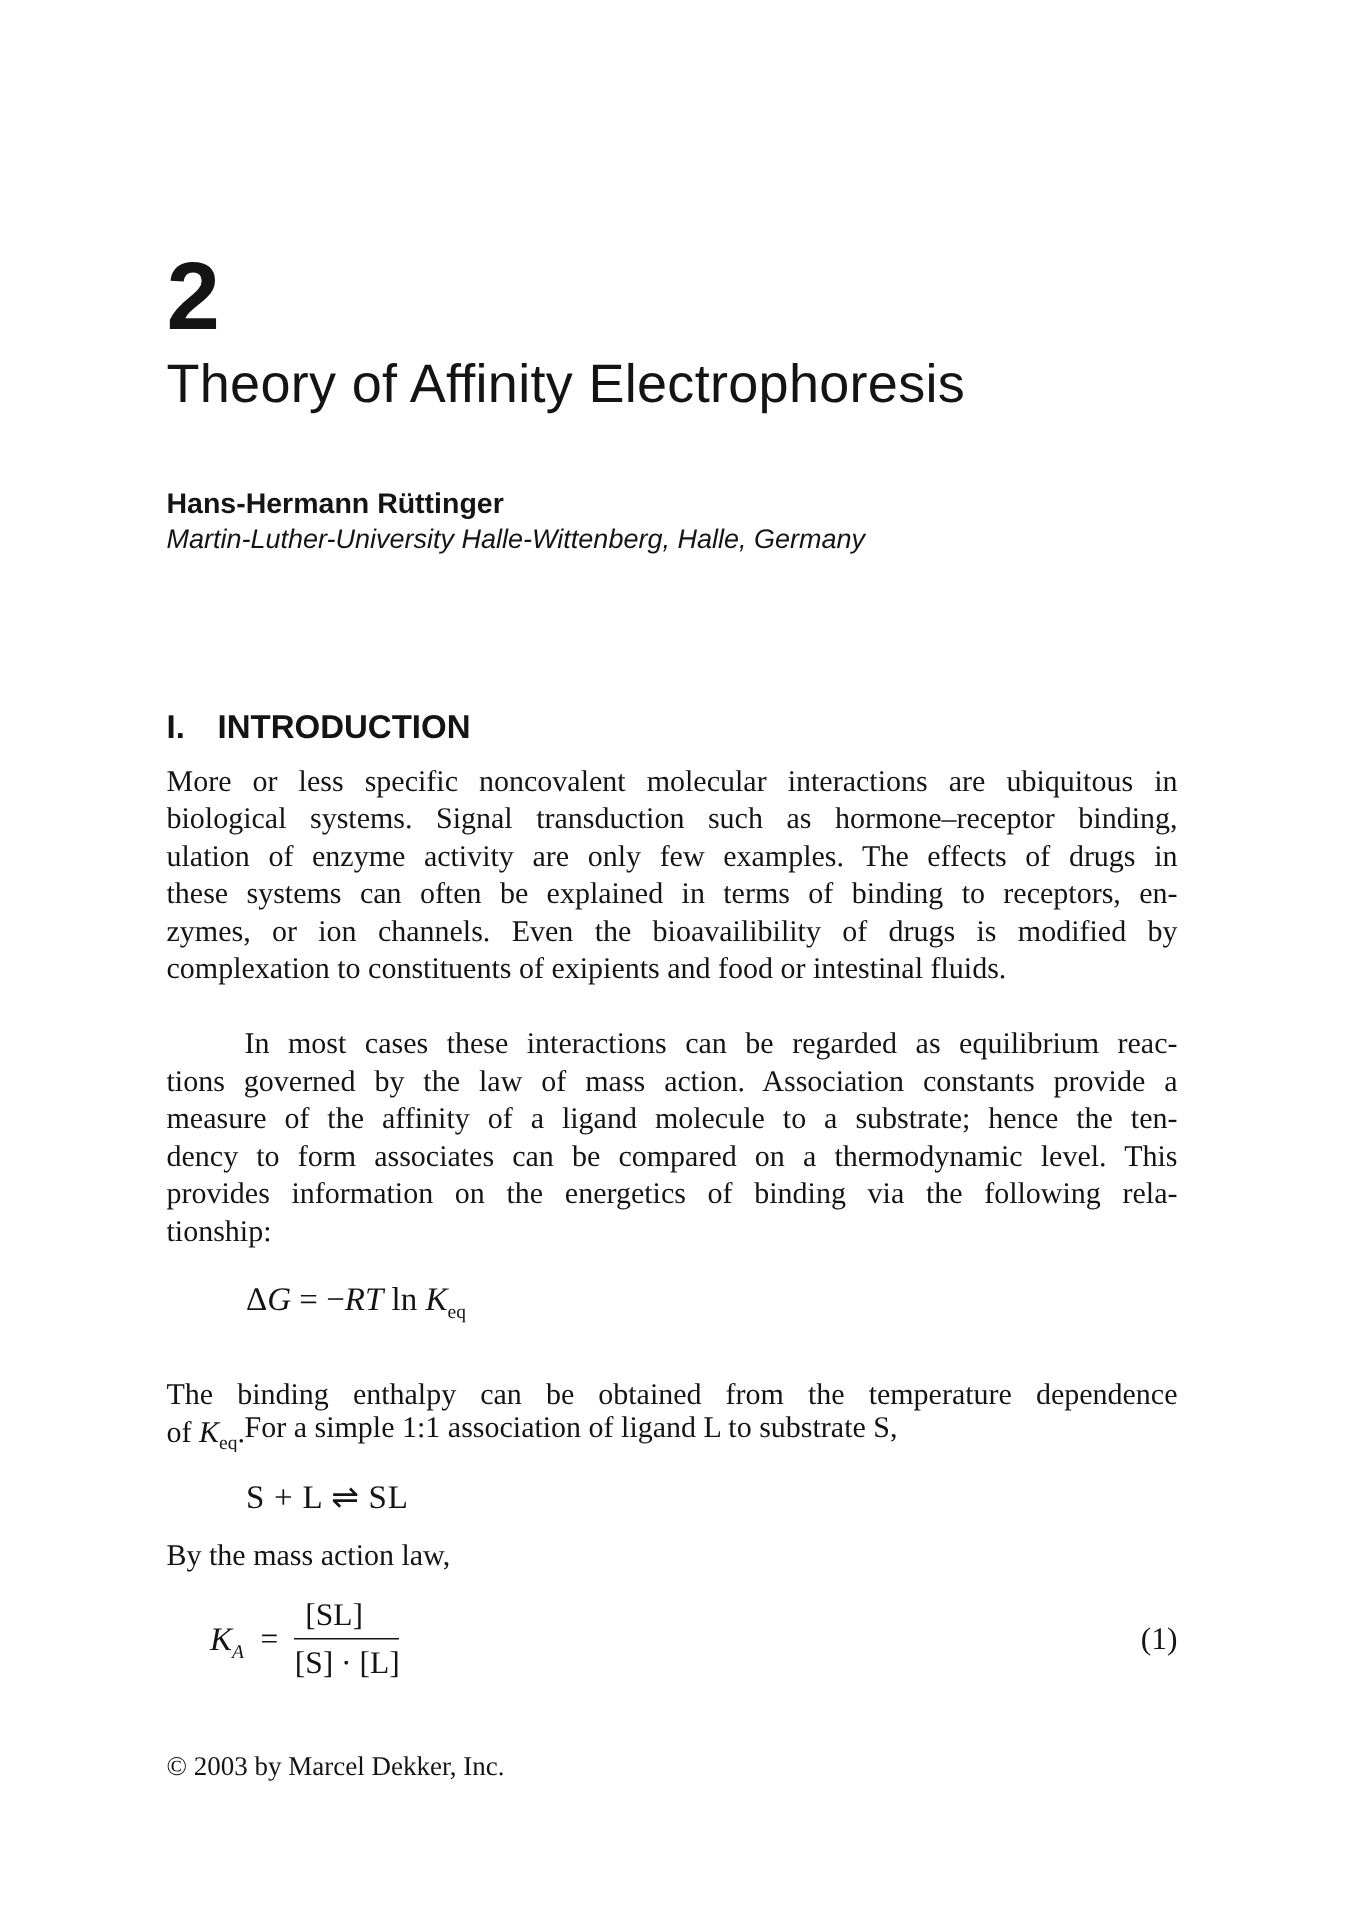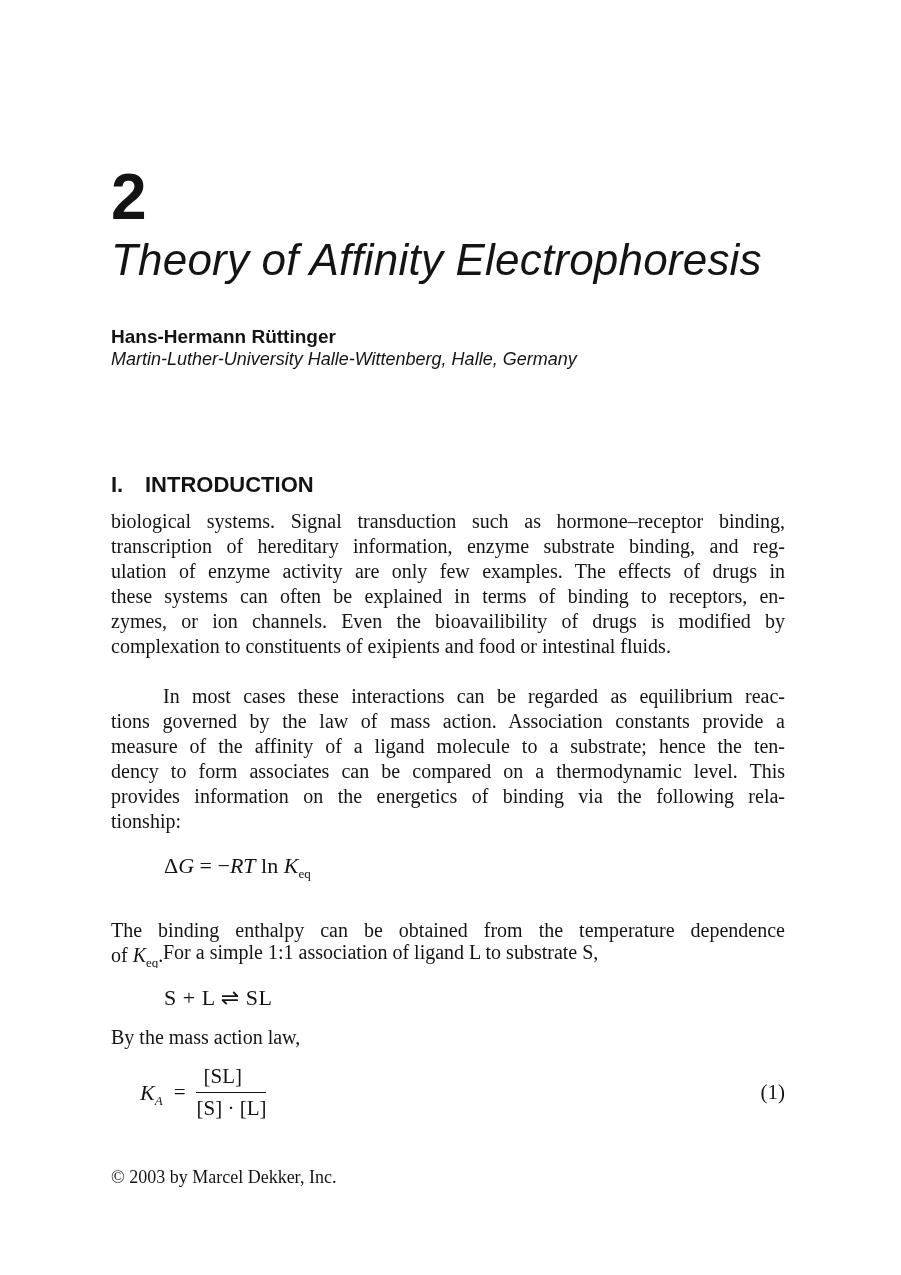--- a/index.html
+++ b/index.html
@@ -15,7 +15,7 @@
   .sans{font-family:"Liberation Sans",sans-serif;}
 
   .chapter-number{top:165px;font-size:64px;font-weight:bold;line-height:1;letter-spacing:0;}
-  .chapter-title{top:236px;font-size:44px;font-weight:400;line-height:1.1;letter-spacing:0.2px;font-style:italic;}
+  .chapter-title{top:236px;font-size:36px;font-weight:400;line-height:1.1;letter-spacing:0.2px;}
   .author{top:326px;font-size:19px;font-weight:bold;line-height:1.2;}
   .affiliation{top:349px;font-size:18px;font-style:italic;line-height:1.2;}
 

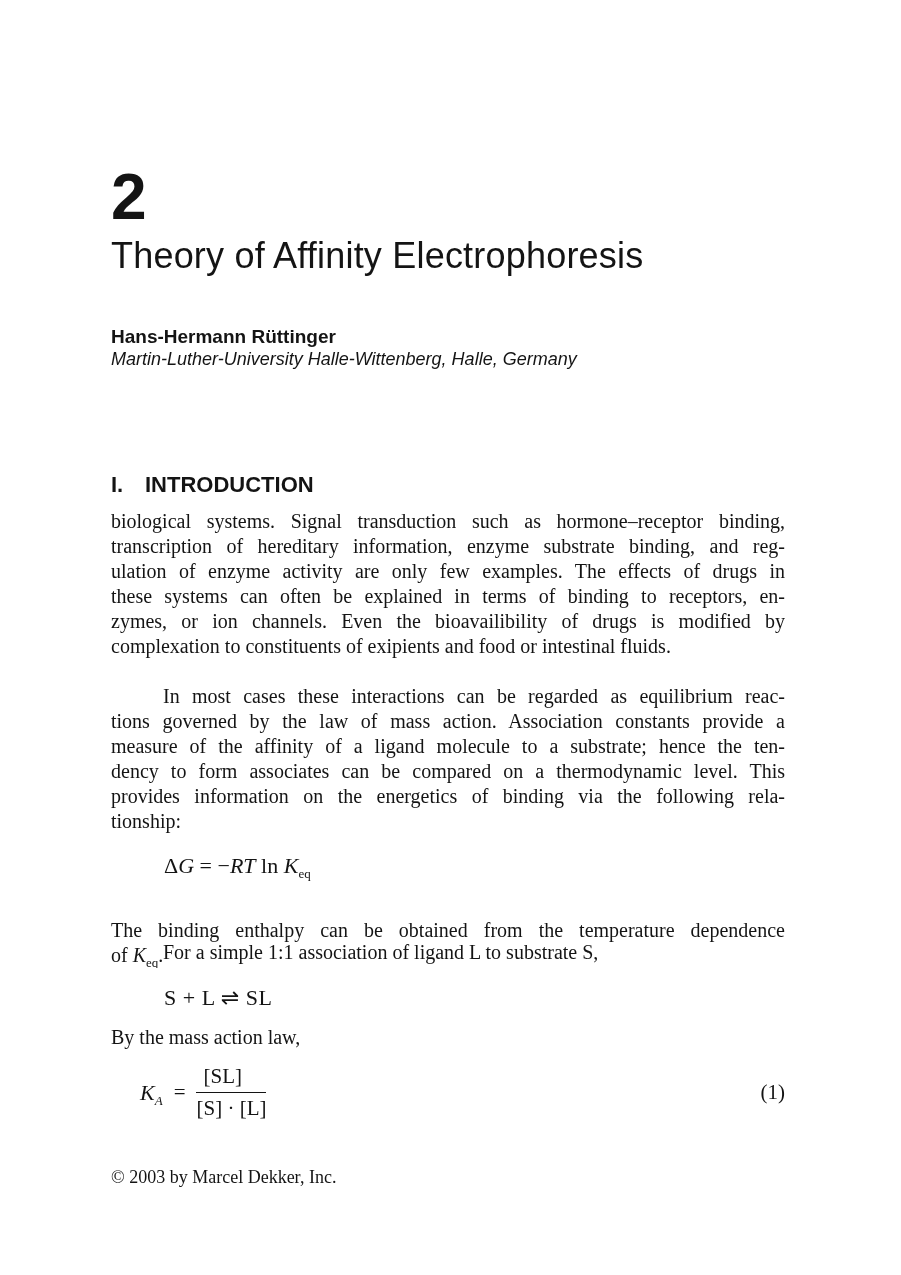--- a/index.html
+++ b/index.html
@@ -64,6 +64,7 @@
   </div>
 
   <div class="abs textblock para1">
+      <div class="line just">More or less specific noncovalent molecular interactions are ubiquitous in</div>
       <div class="line just">biological systems. Signal transduction such as hormone–receptor binding,</div>
       <div class="line just">transcription of hereditary information, enzyme substrate binding, and reg-</div>
       <div class="line just">ulation of enzyme activity are only few examples. The effects of drugs in</div>

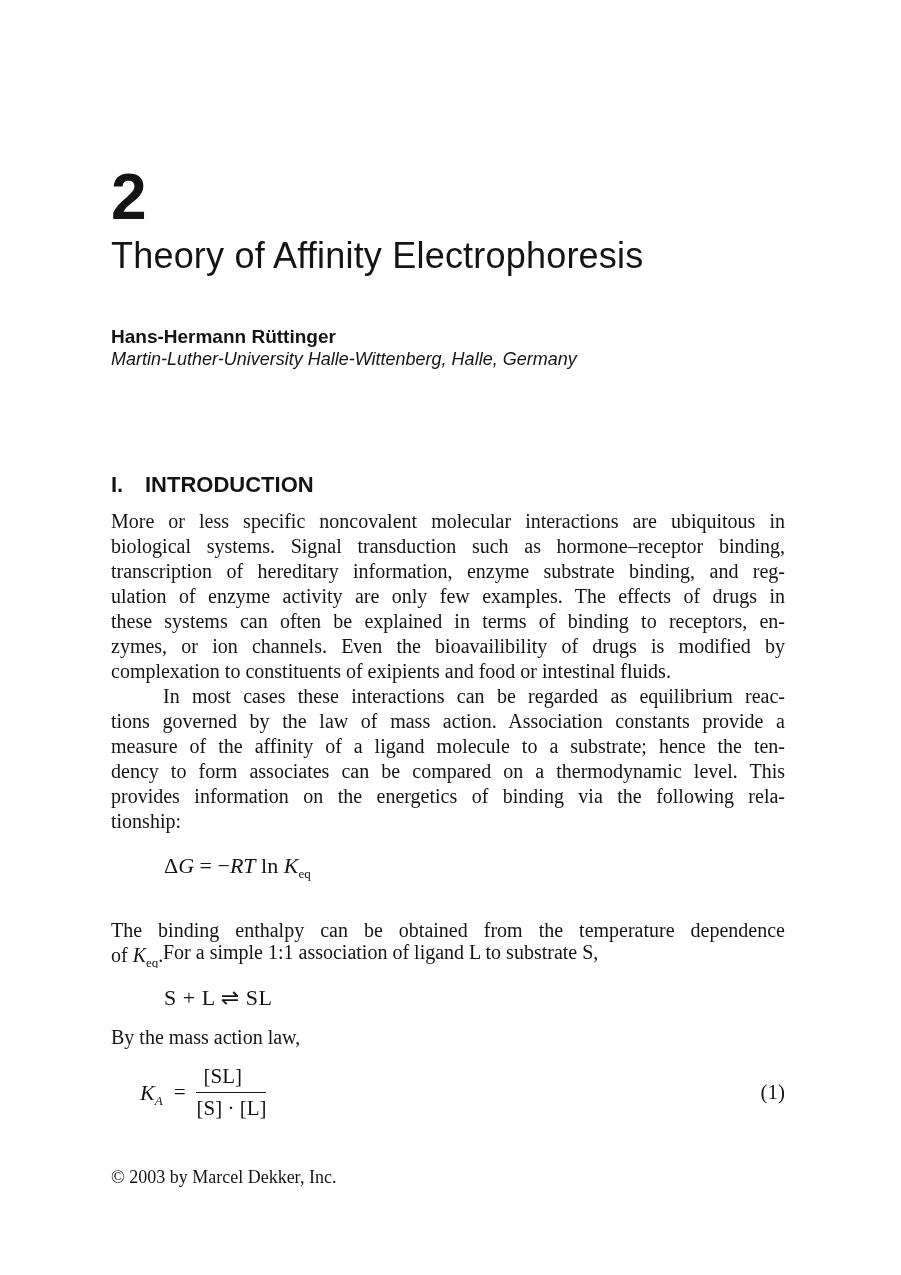--- a/index.html
+++ b/index.html
@@ -66,7 +66,6 @@
   <div class="abs textblock para1">
       <div class="line just">More or less specific noncovalent molecular interactions are ubiquitous in</div>
       <div class="line just">biological systems. Signal transduction such as hormone–receptor binding,</div>
-      <div class="line just">transcription of hereditary information, enzyme substrate binding, and reg-</div>
       <div class="line just">ulation of enzyme activity are only few examples. The effects of drugs in</div>
       <div class="line just">these systems can often be explained in terms of binding to receptors, en-</div>
       <div class="line just">zymes, or ion channels. Even the bioavailibility of drugs is modified by</div>

